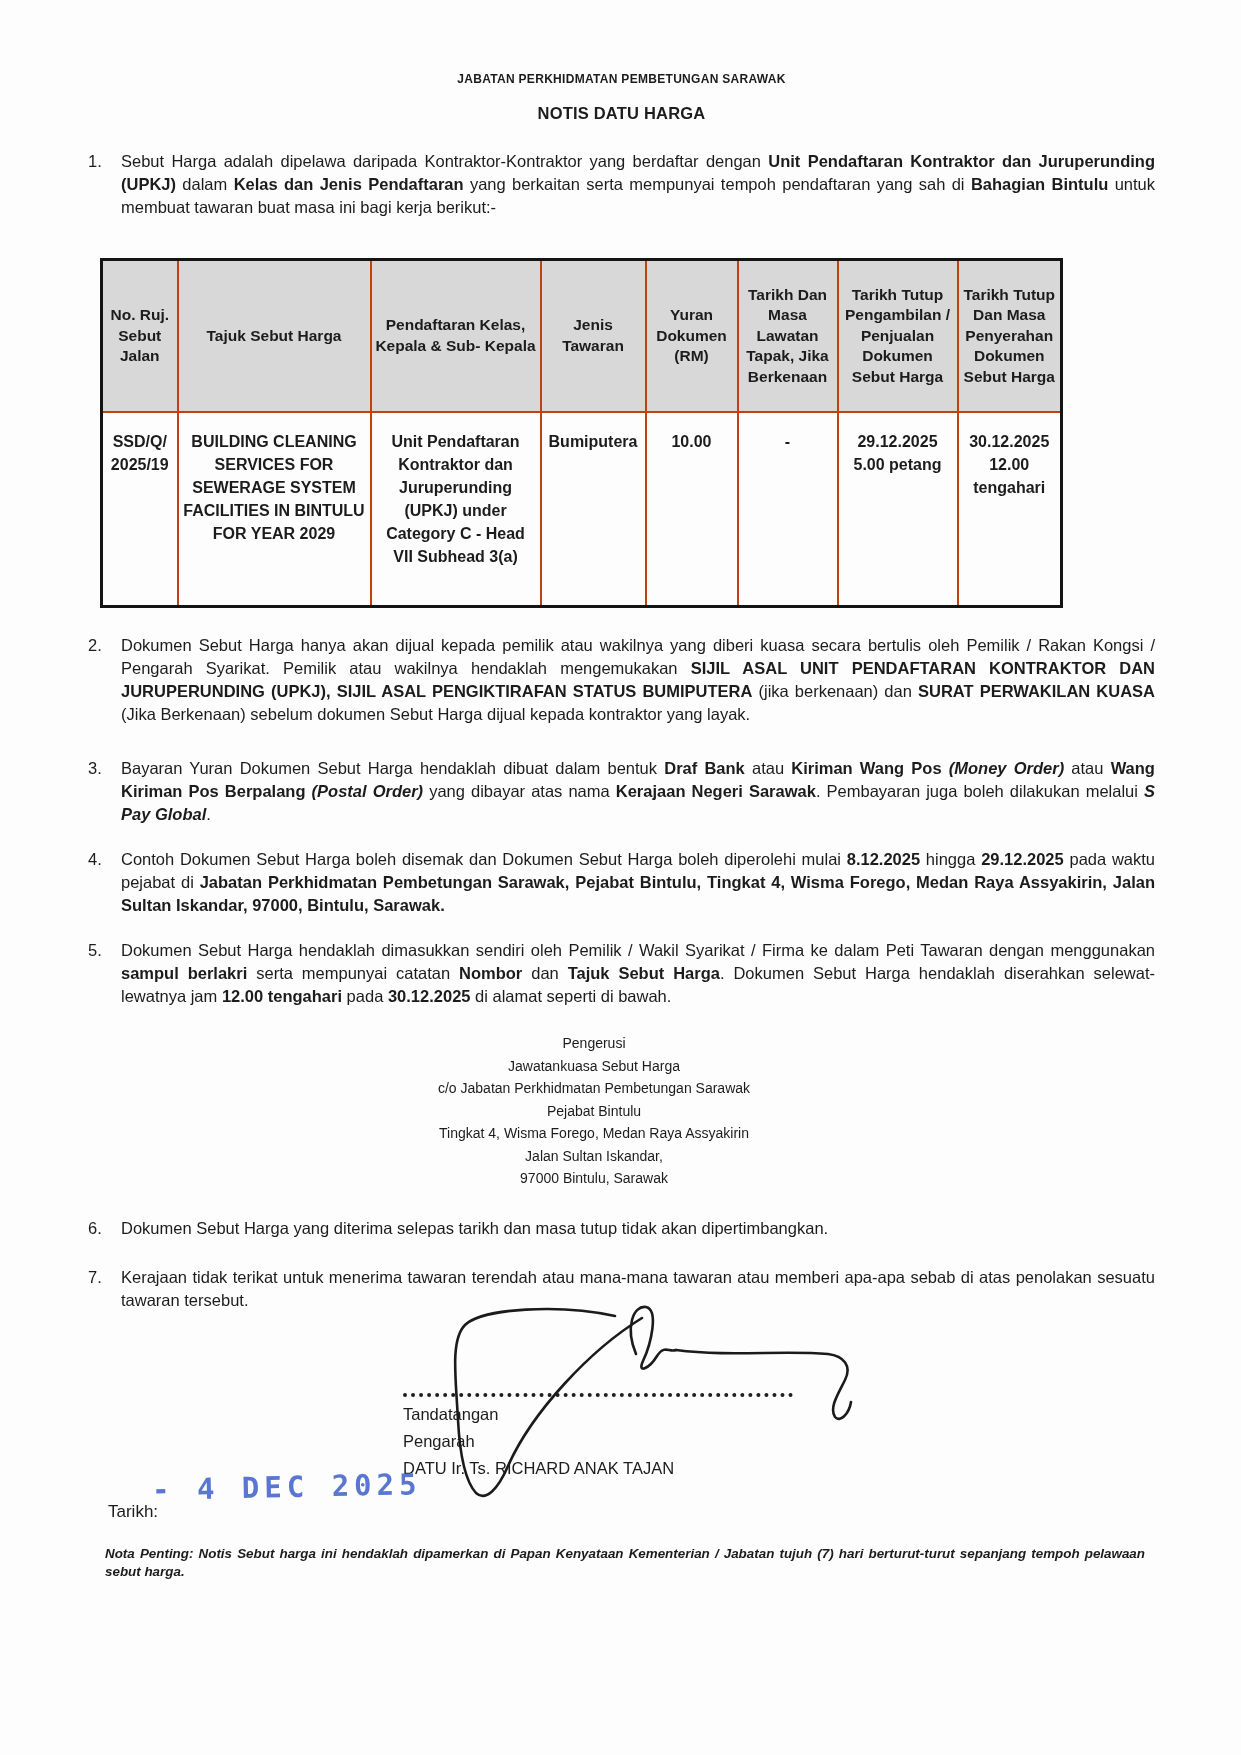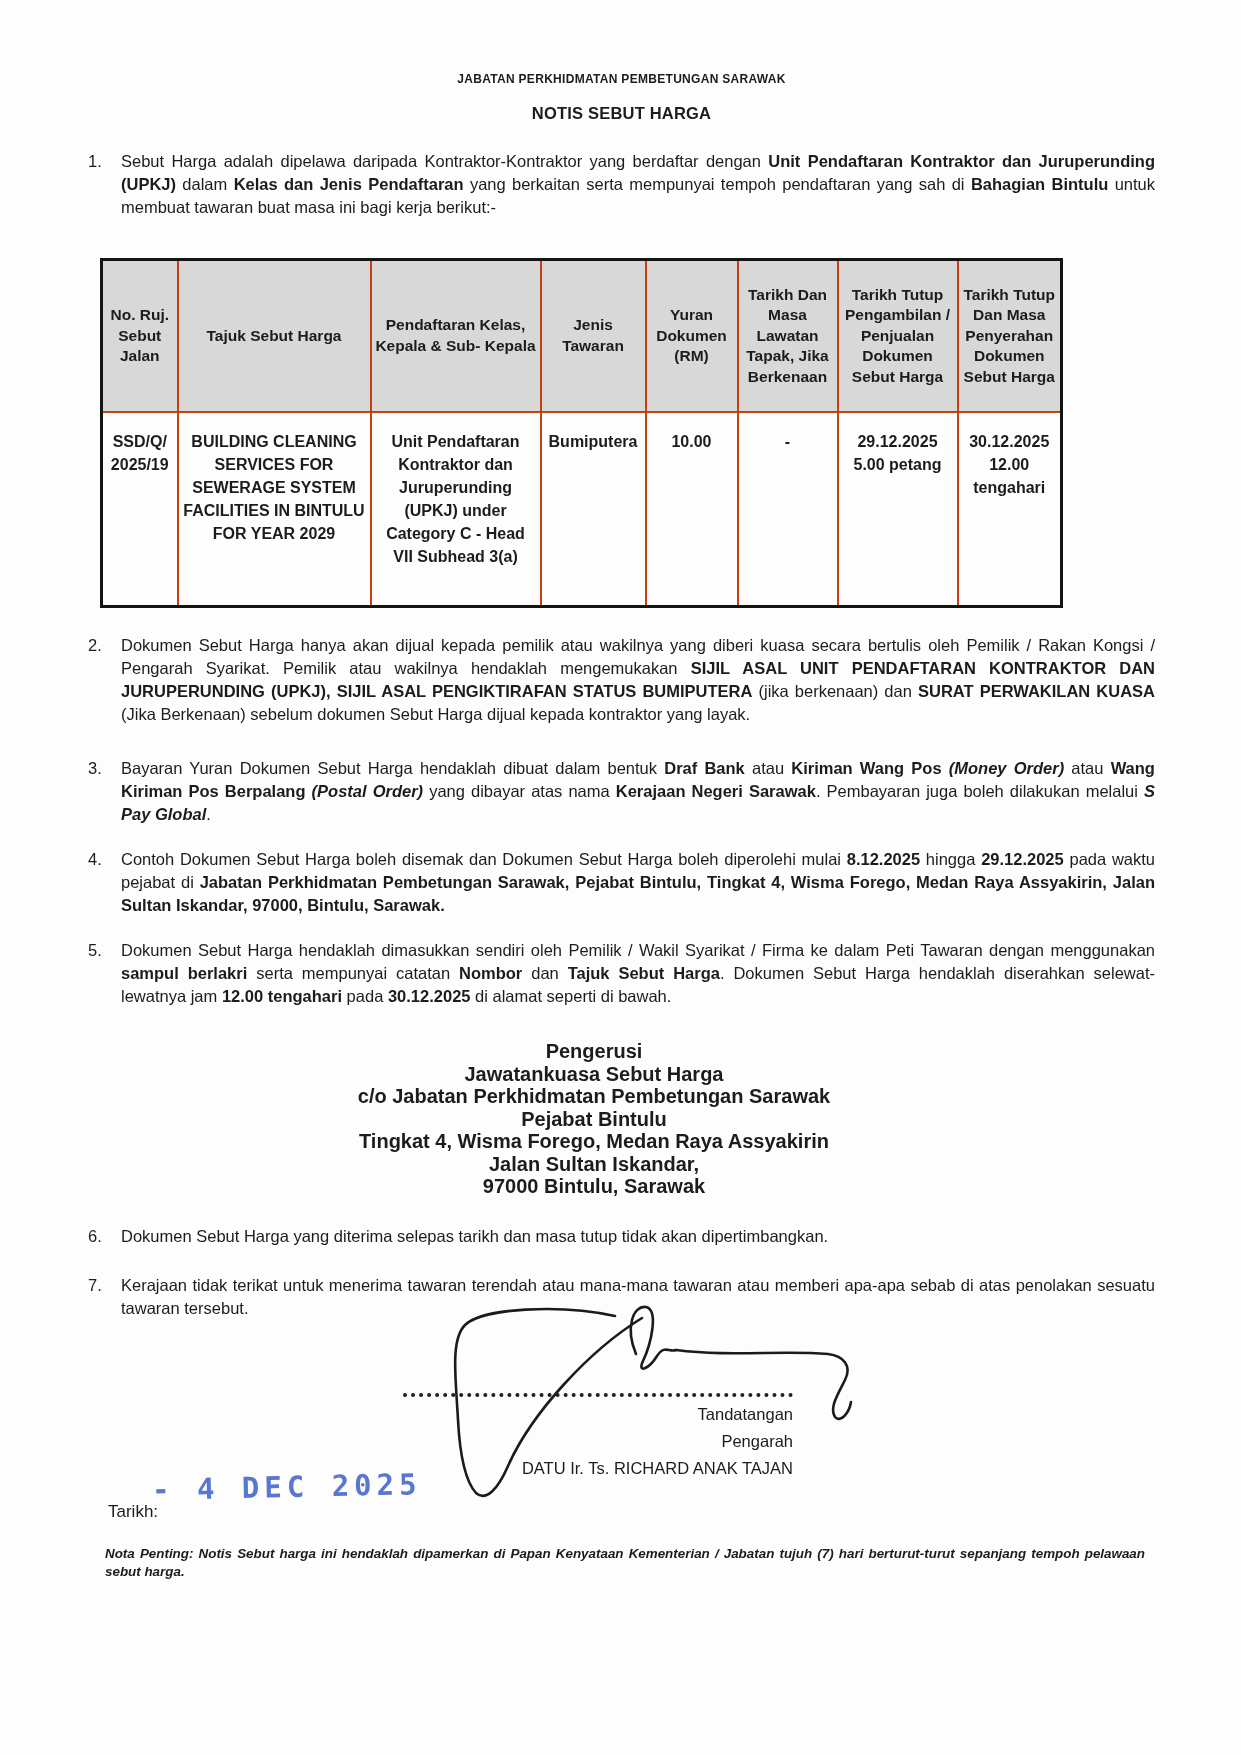--- a/index.html
+++ b/index.html
@@ -111,7 +111,7 @@
 <div class="page">
 
   <div class="doc-title">JABATAN PERKHIDMATAN PEMBETUNGAN SARAWAK</div>
-  <div class="doc-subtitle">NOTIS SEBUT HARGA</div>
+  <div class="doc-subtitle">NOTIS DATU HARGA</div>
 
   <div class="item item-1">
     <div class="num">1.</div>

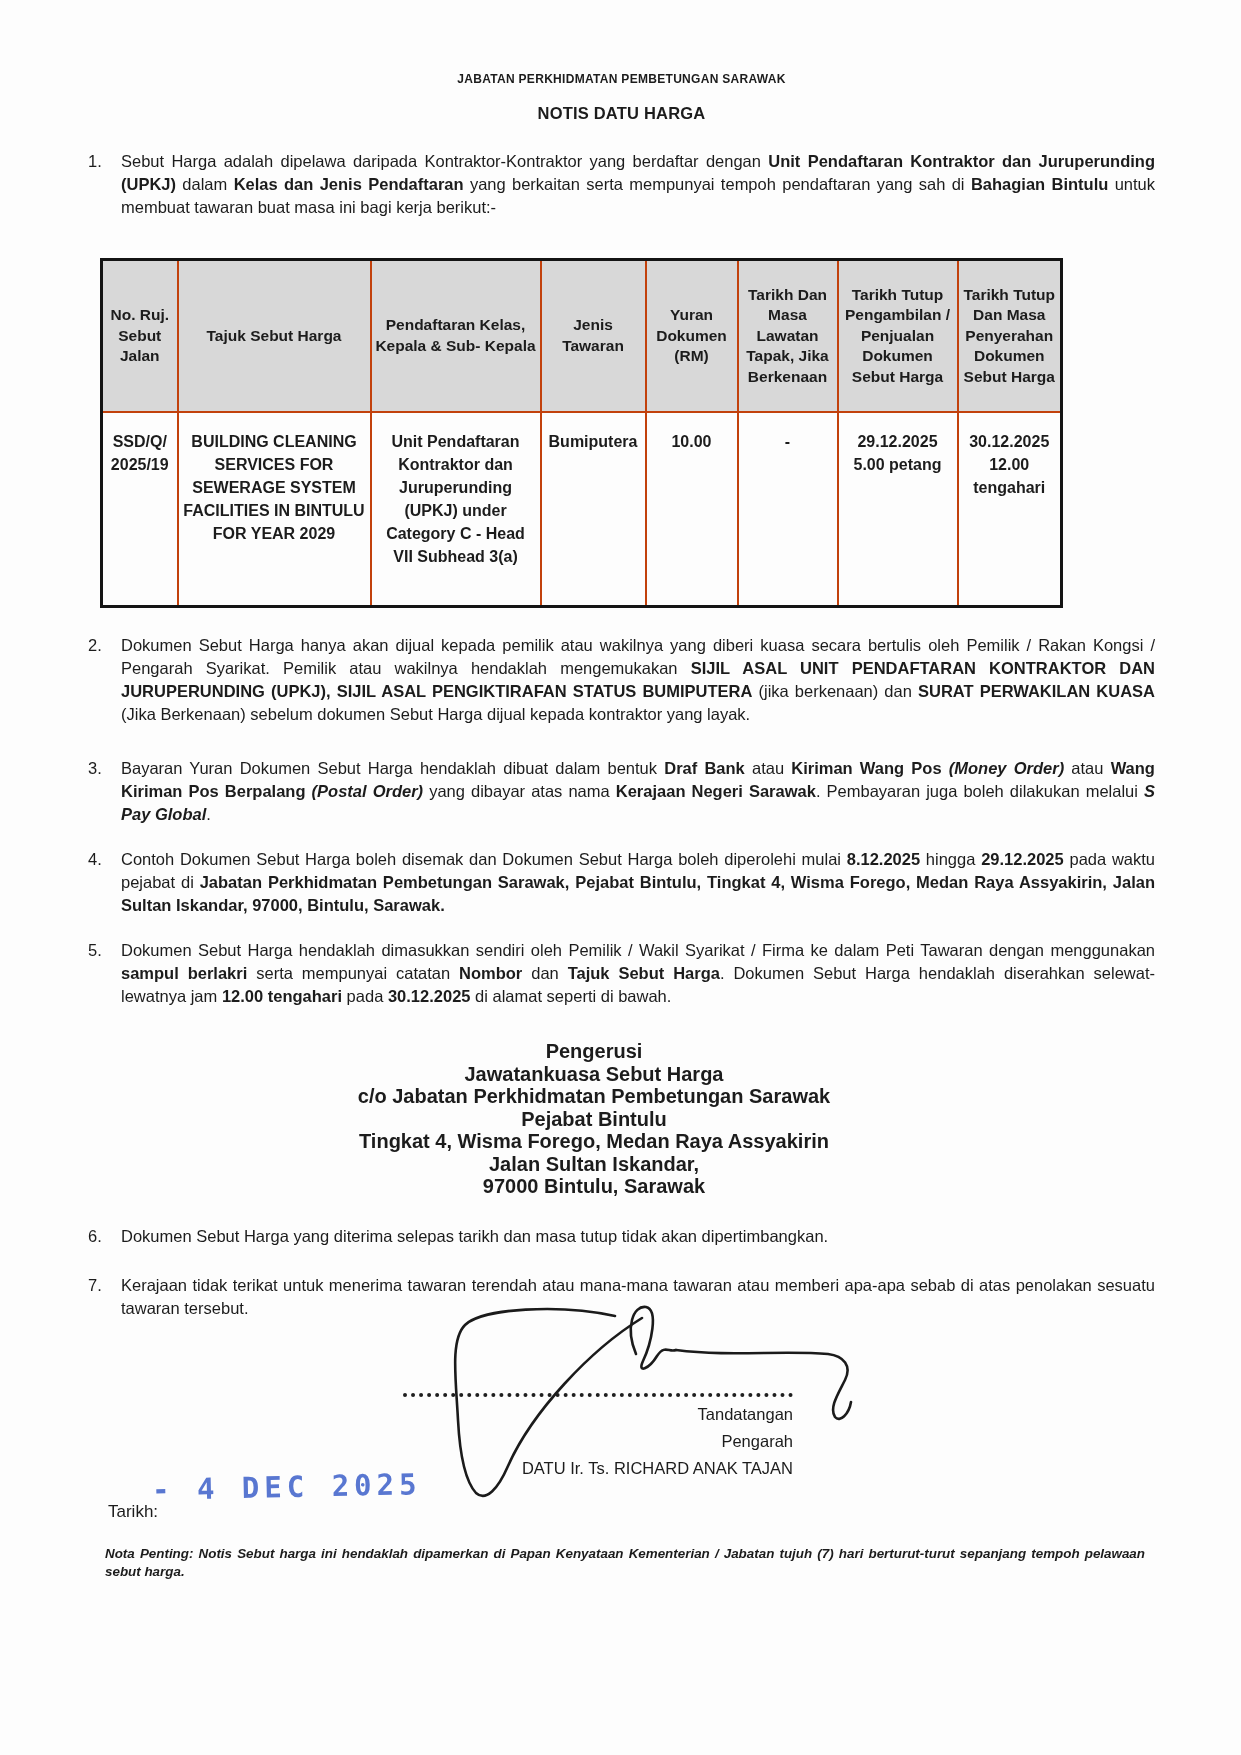--- a/index.html
+++ b/index.html
@@ -64,11 +64,11 @@
   }
 
   .address-block {
-    margin-top:32px;
+    margin-top:24px;
     margin-right:55px;
     text-align:center;
-    font-weight:bold;
-    font-size:20px;
+    font-weight:normal;
+    font-size:14px;
     line-height:22.5px;
   }
 

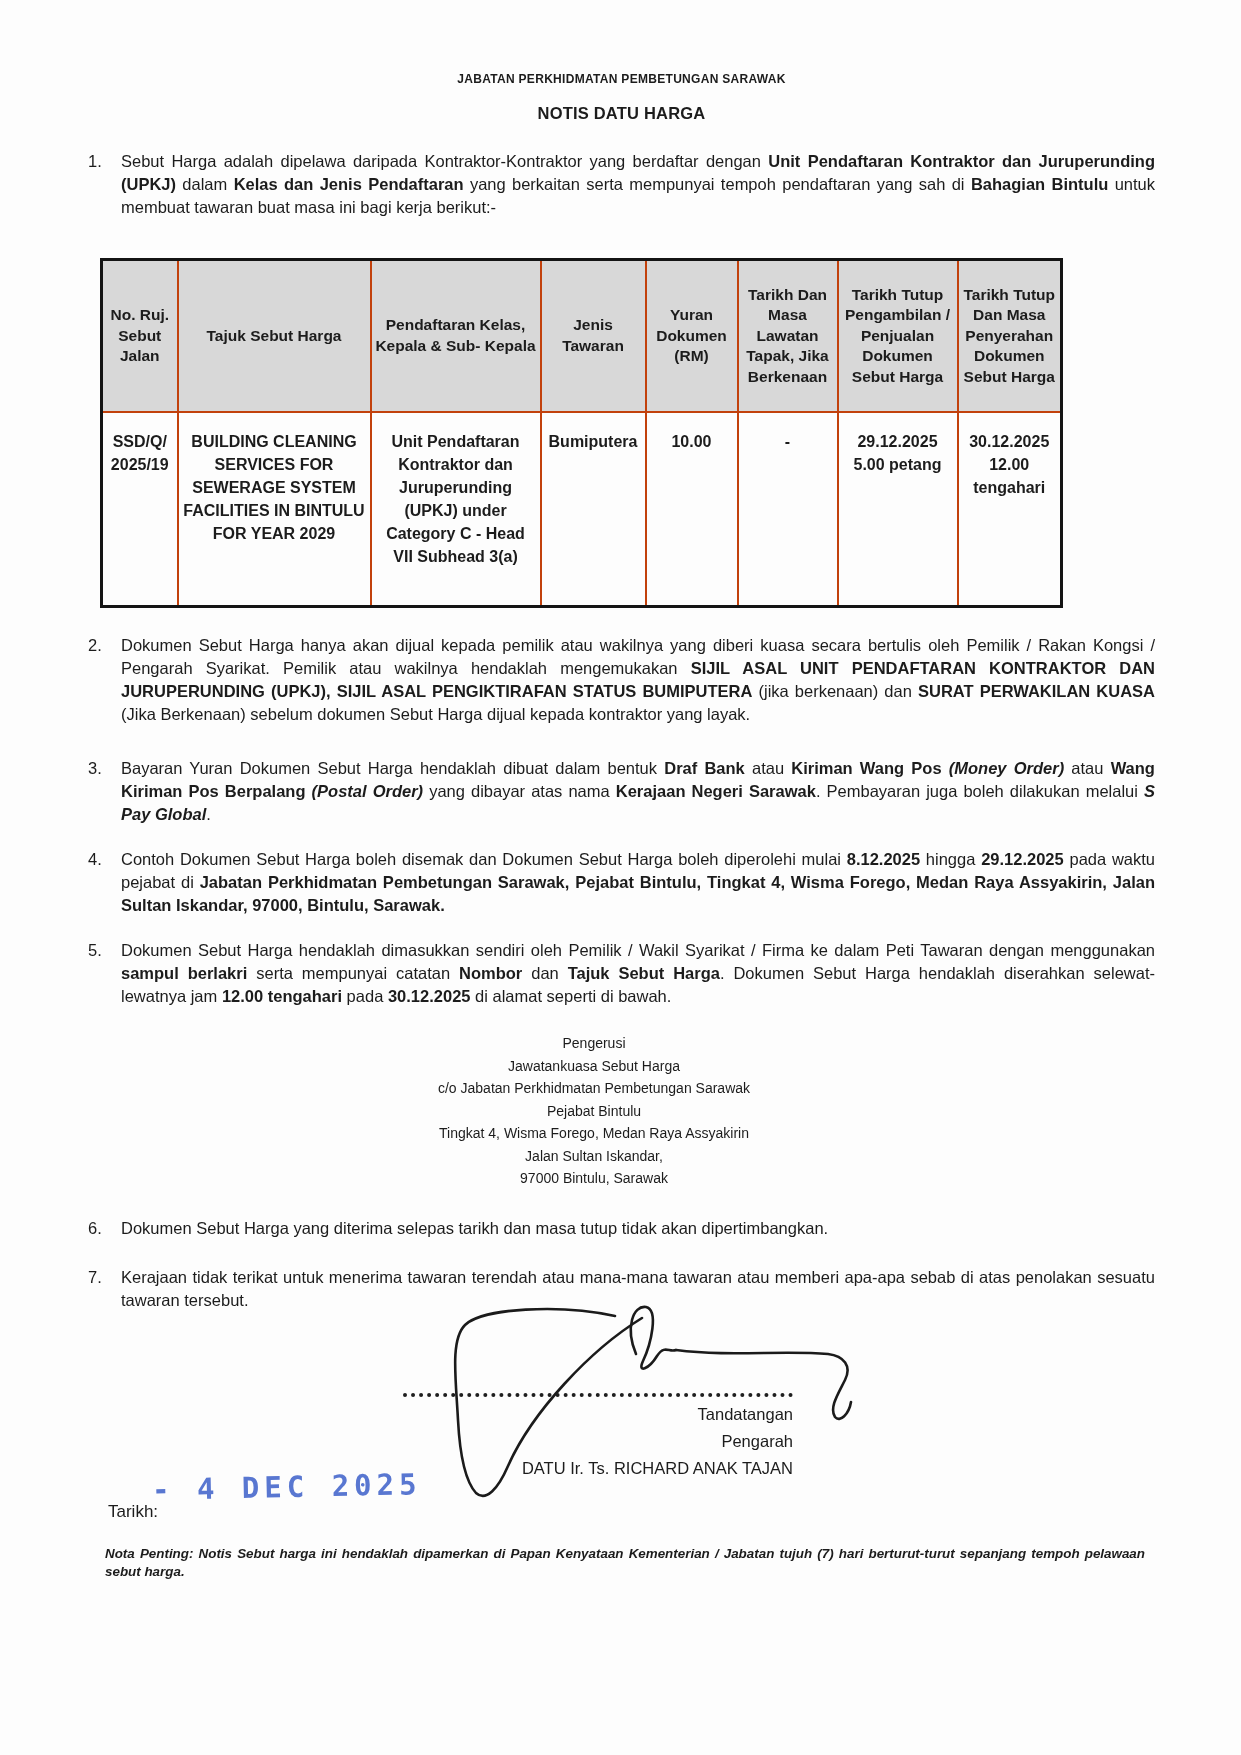--- a/index.html
+++ b/index.html
@@ -82,7 +82,7 @@
   }
   .sig-labels {
     position:absolute; left:403px; top:1401px; width:390px;
-    text-align:right; font-size:16.5px; line-height:27px;
+    text-align:left; font-size:16.5px; line-height:27px;
   }
 
   .date-label {

